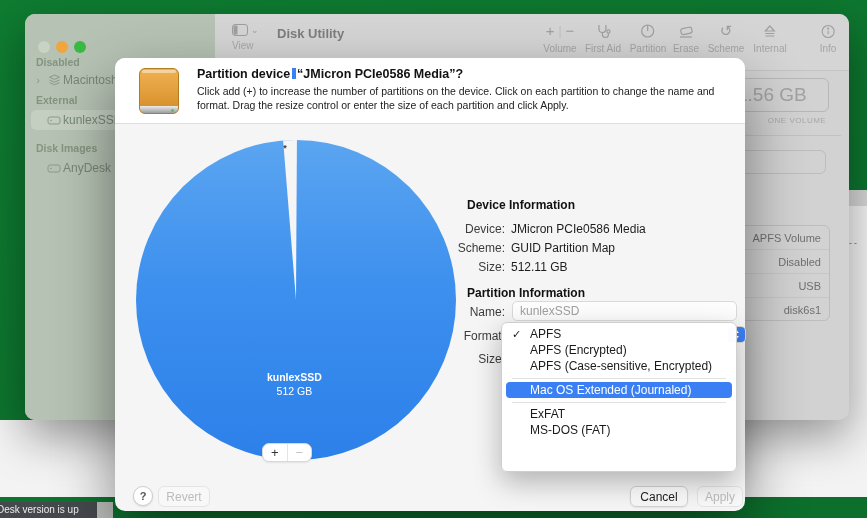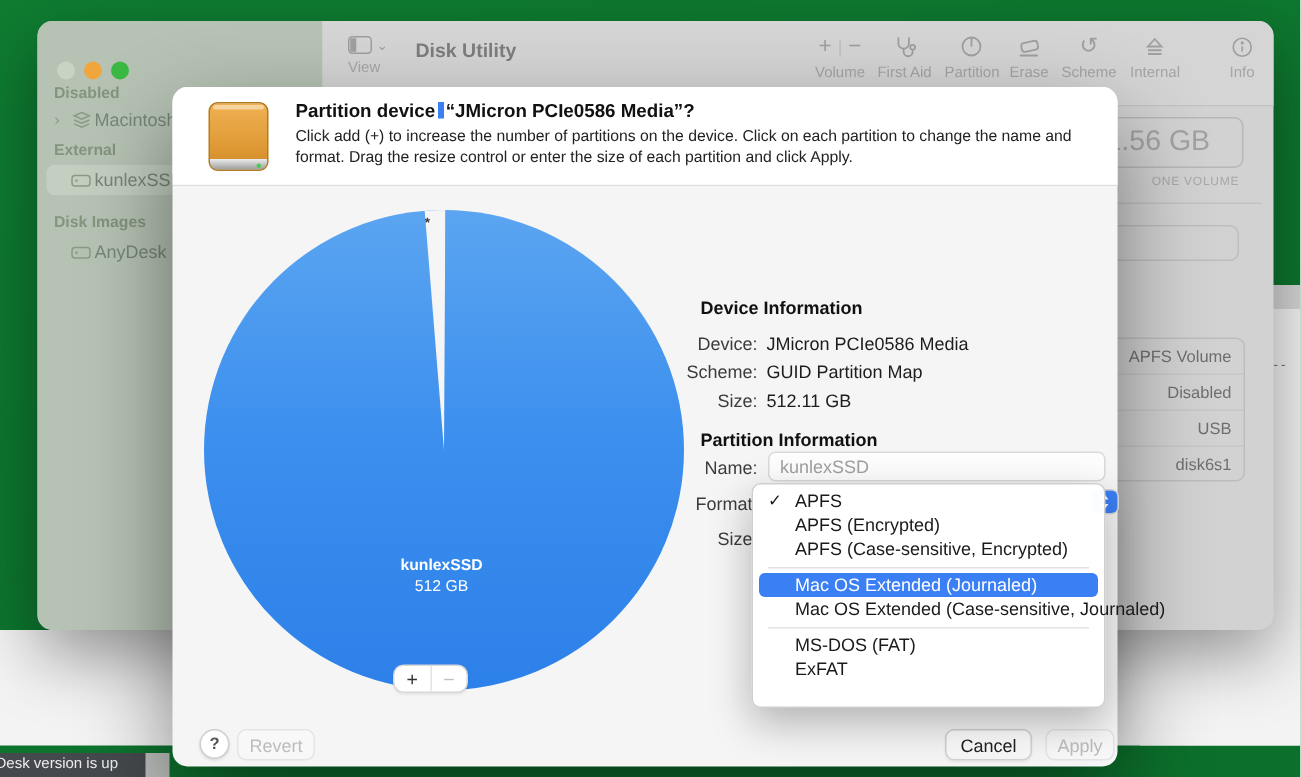--- a/index.html
+++ b/index.html
@@ -332,7 +332,6 @@
       <div class="mi"><span>APFS (Case-sensitive, Encrypted)</span></div>
       <div class="msep"></div>
       <div class="mi hl"><span>Mac OS Extended (Journaled)</span></div>
-      <div class="mi"><span>Mac OS Extended (Case-sensitive, Journaled)</span></div>
       <div class="msep"></div>
       <div class="mi"><span>MS-DOS (FAT)</span></div>
       <div class="mi"><span>ExFAT</span></div>

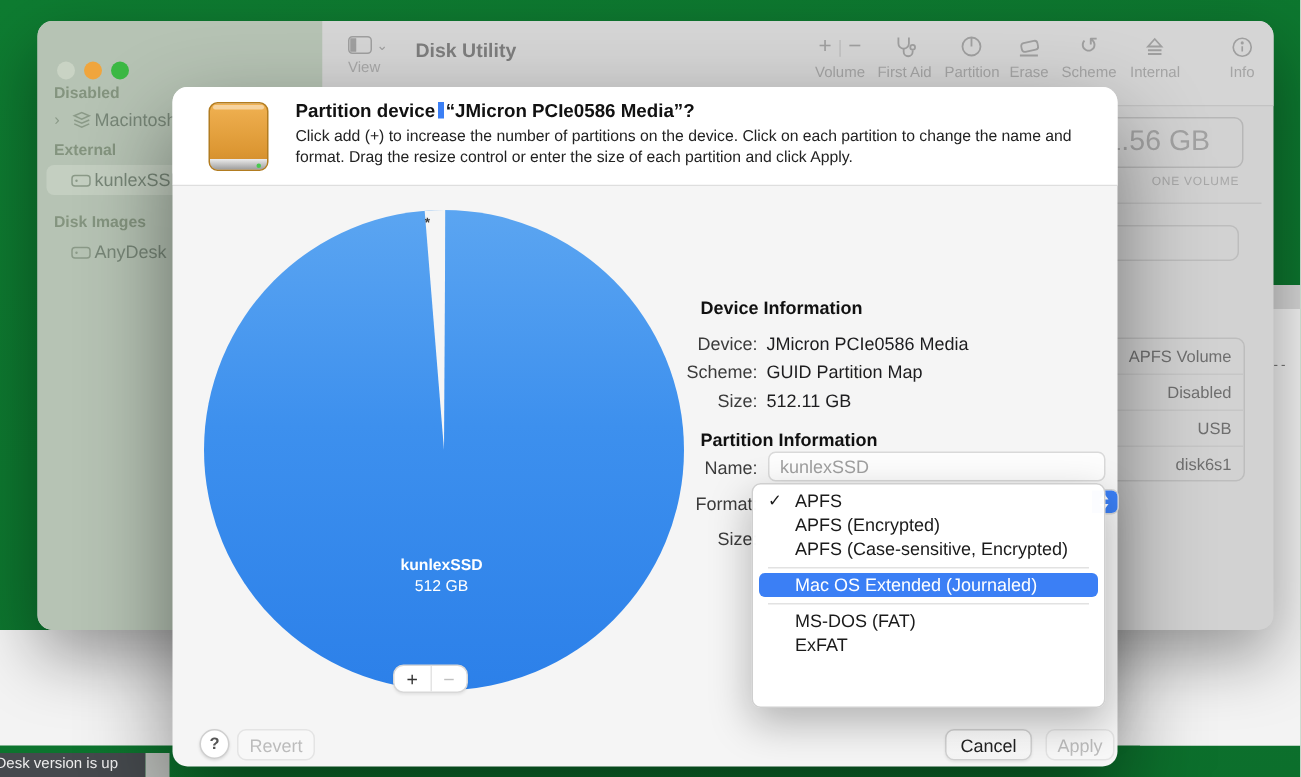--- a/index.html
+++ b/index.html
@@ -333,8 +333,8 @@
       <div class="msep"></div>
       <div class="mi hl"><span>Mac OS Extended (Journaled)</span></div>
       <div class="msep"></div>
+      <div class="mi"><span>ExFAT</span></div>
       <div class="mi"><span>MS-DOS (FAT)</span></div>
-      <div class="mi"><span>ExFAT</span></div>
     </div>
 
     <div class="help-btn">?</div>

